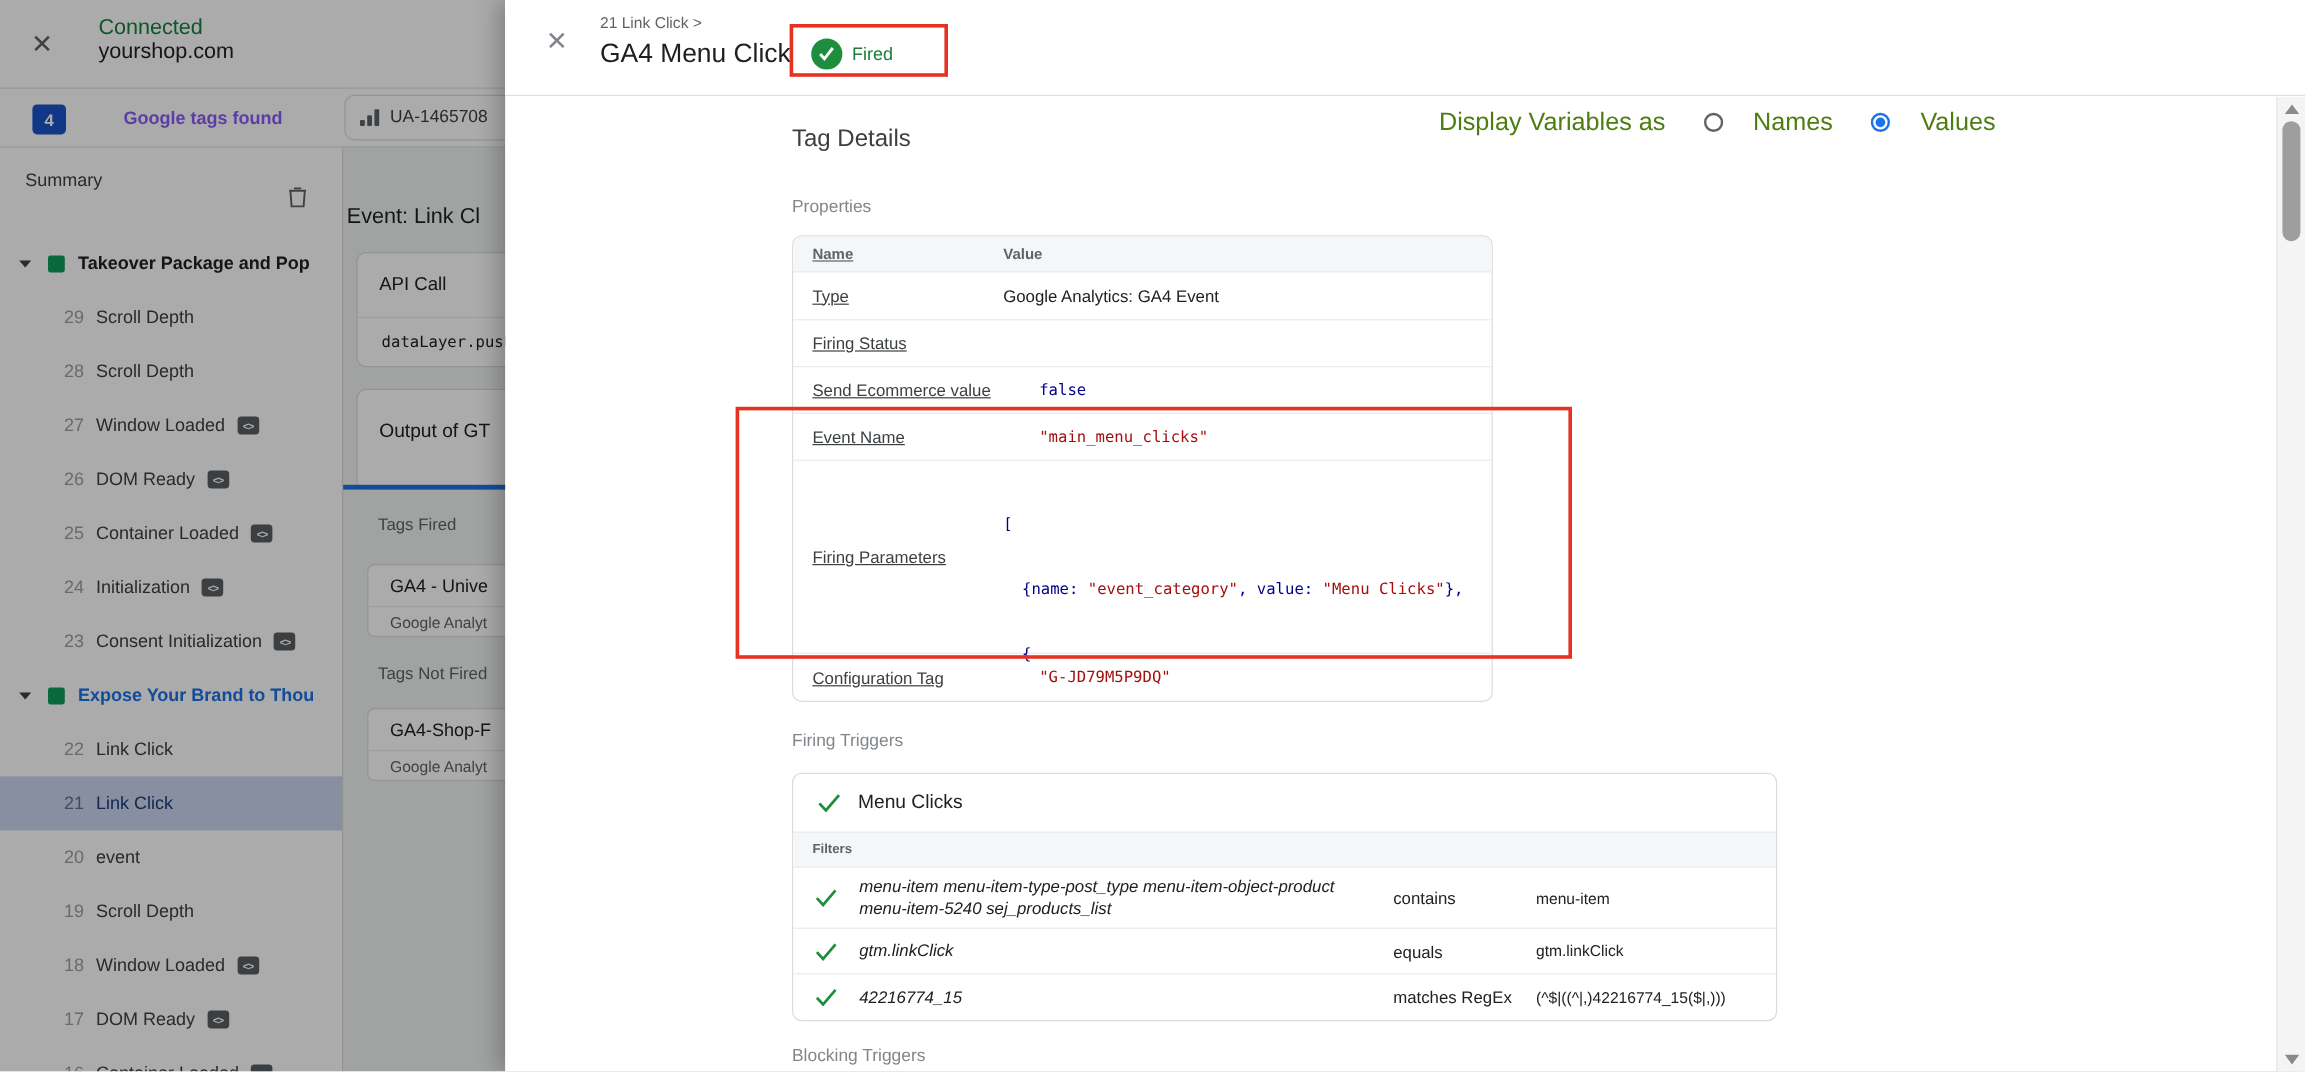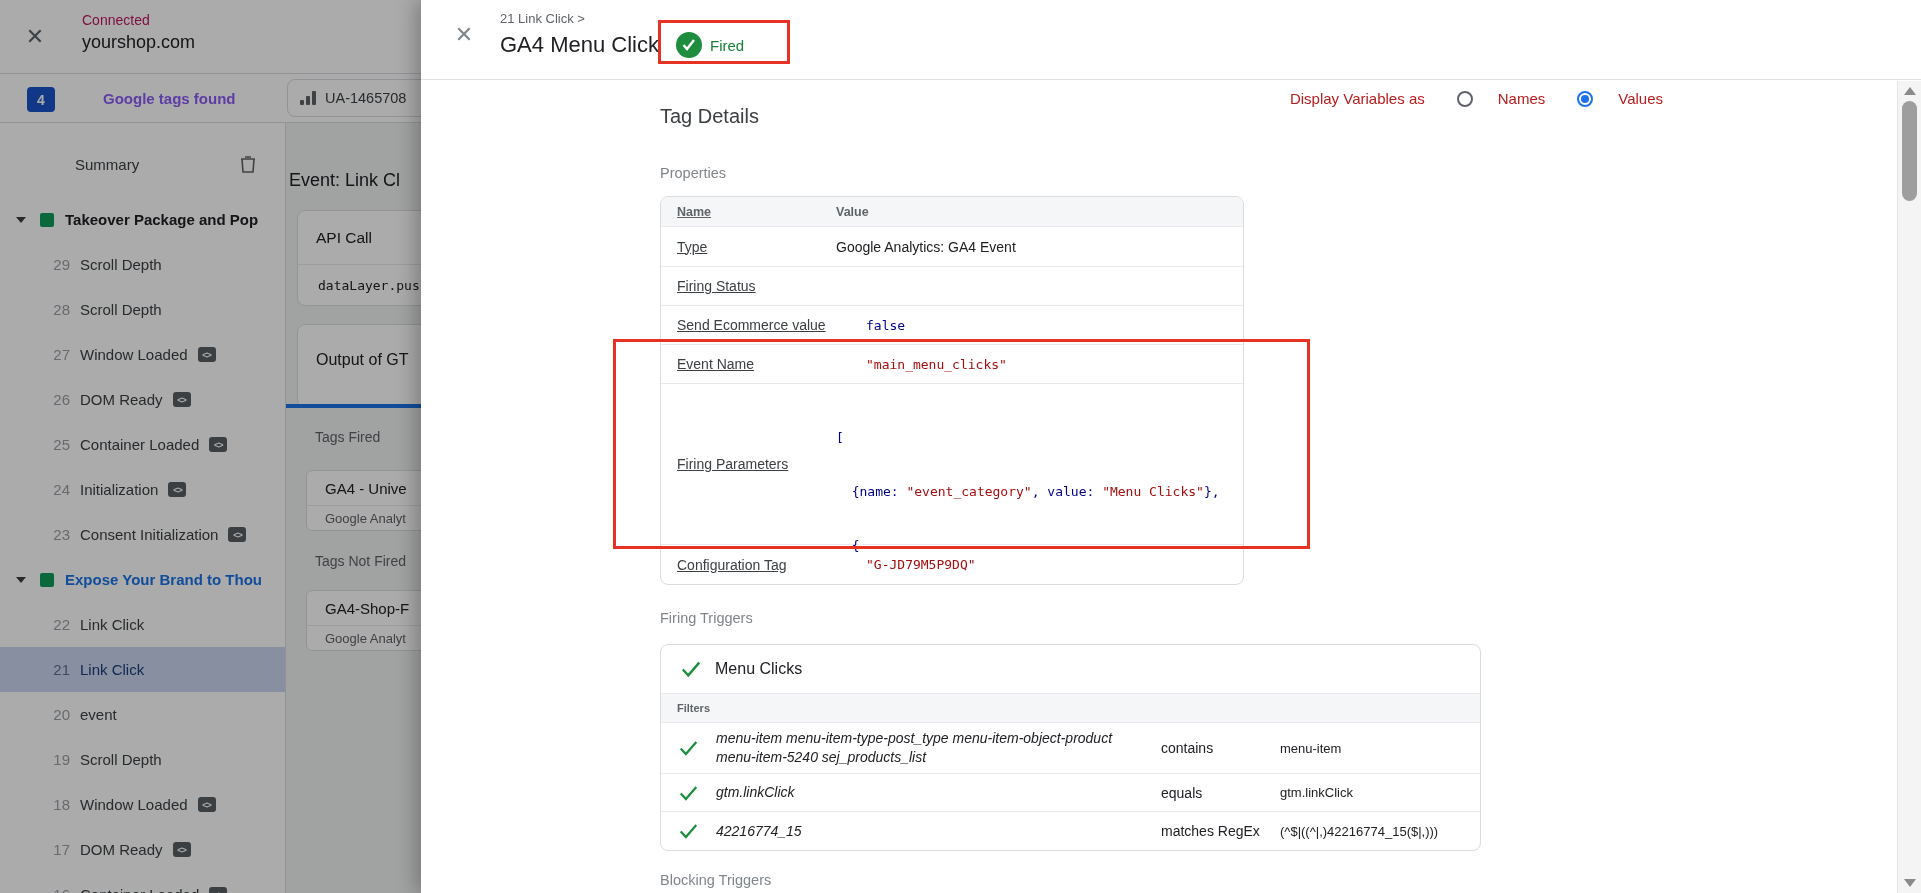--- a/index.html
+++ b/index.html
@@ -10,7 +10,7 @@
   .bg-app { position:absolute; left:0; top:0; width:421px; height:893px; background:#fff; }
   .connect-bar { position:absolute; left:0; top:0; width:421px; height:74px; background:#fff; border-bottom:1px solid #dadce0; }
   .close-x { position:absolute; left:22px; top:24px; width:26px; height:26px; font-size:22px; line-height:26px; text-align:center; color:#5f6368; cursor:pointer; }
-  .connect-status { position:absolute; left:82px; top:12px; font-size:14px; color:#be185d; }
+  .connect-status { position:absolute; left:82px; top:12px; font-size:18px; color:#15803d; }
   .connect-site { position:absolute; left:82px; top:32px; font-size:18px; color:#202124; }
   .tags-bar { position:absolute; left:0; top:74px; width:421px; height:49px; background:#fff; border-bottom:1px solid #dadce0; }
   .count-badge { position:absolute; left:27px; top:13px; width:28px; height:25px; background:#1a53c9; color:#fff; font-size:14px; font-weight:bold; border-radius:4px; display:flex; align-items:center; justify-content:center; }

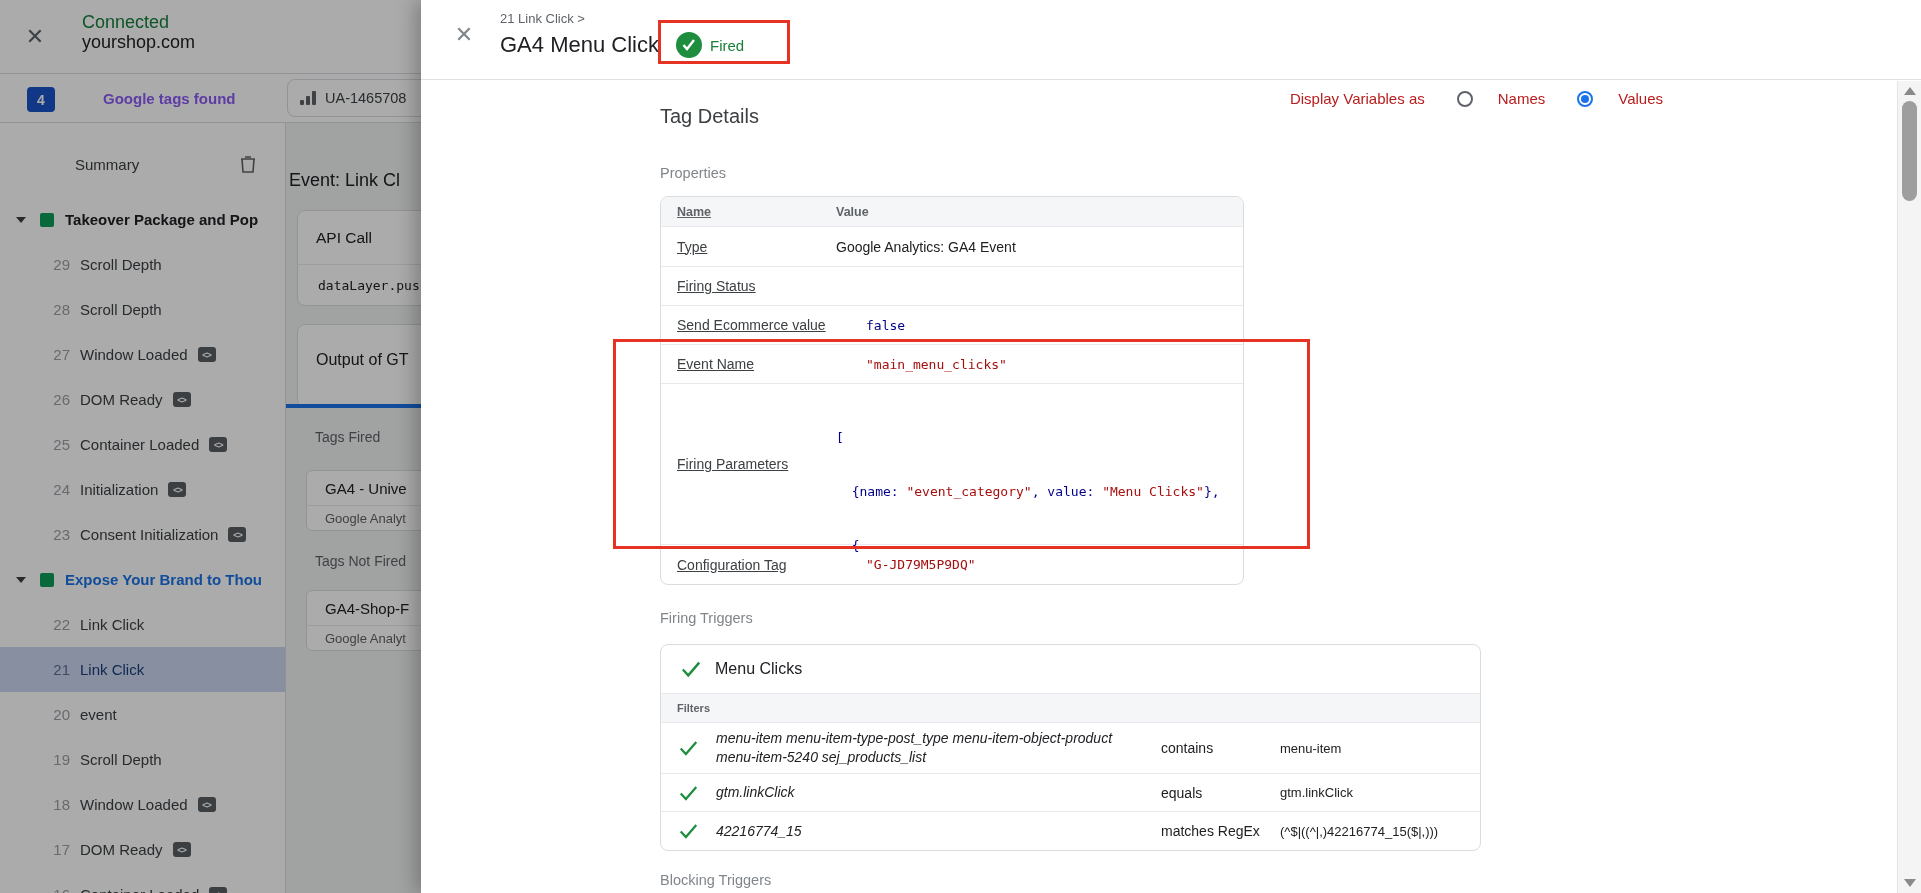--- a/index.html
+++ b/index.html
@@ -75,7 +75,7 @@
   .anno-fired { left:237px; top:20px; width:132px; height:44px; }
   .anno-params { left:192px; top:339px; width:697px; height:210px; }
 
-  .display-vars { position:absolute; top:90px; right:258px; display:flex; align-items:center; font-size:15px; color:#b91c1c; z-index:11;gap:18px; }
+  .display-vars { position:absolute; top:90px; right:258px; display:flex; align-items:center; font-size:21px; color:#4d7c0f; z-index:11;gap:18px; }
   .radio { width:16px; height:16px; border-radius:50%; border:2px solid #5f6368; margin:0 7px 0 14px; position:relative; cursor:pointer; flex:none; }
   .radio.checked { border-color:#1a73e8; }
   .radio.checked::after { content:""; position:absolute; left:2px; top:2px; width:8px; height:8px; border-radius:50%; background:#1a73e8; }

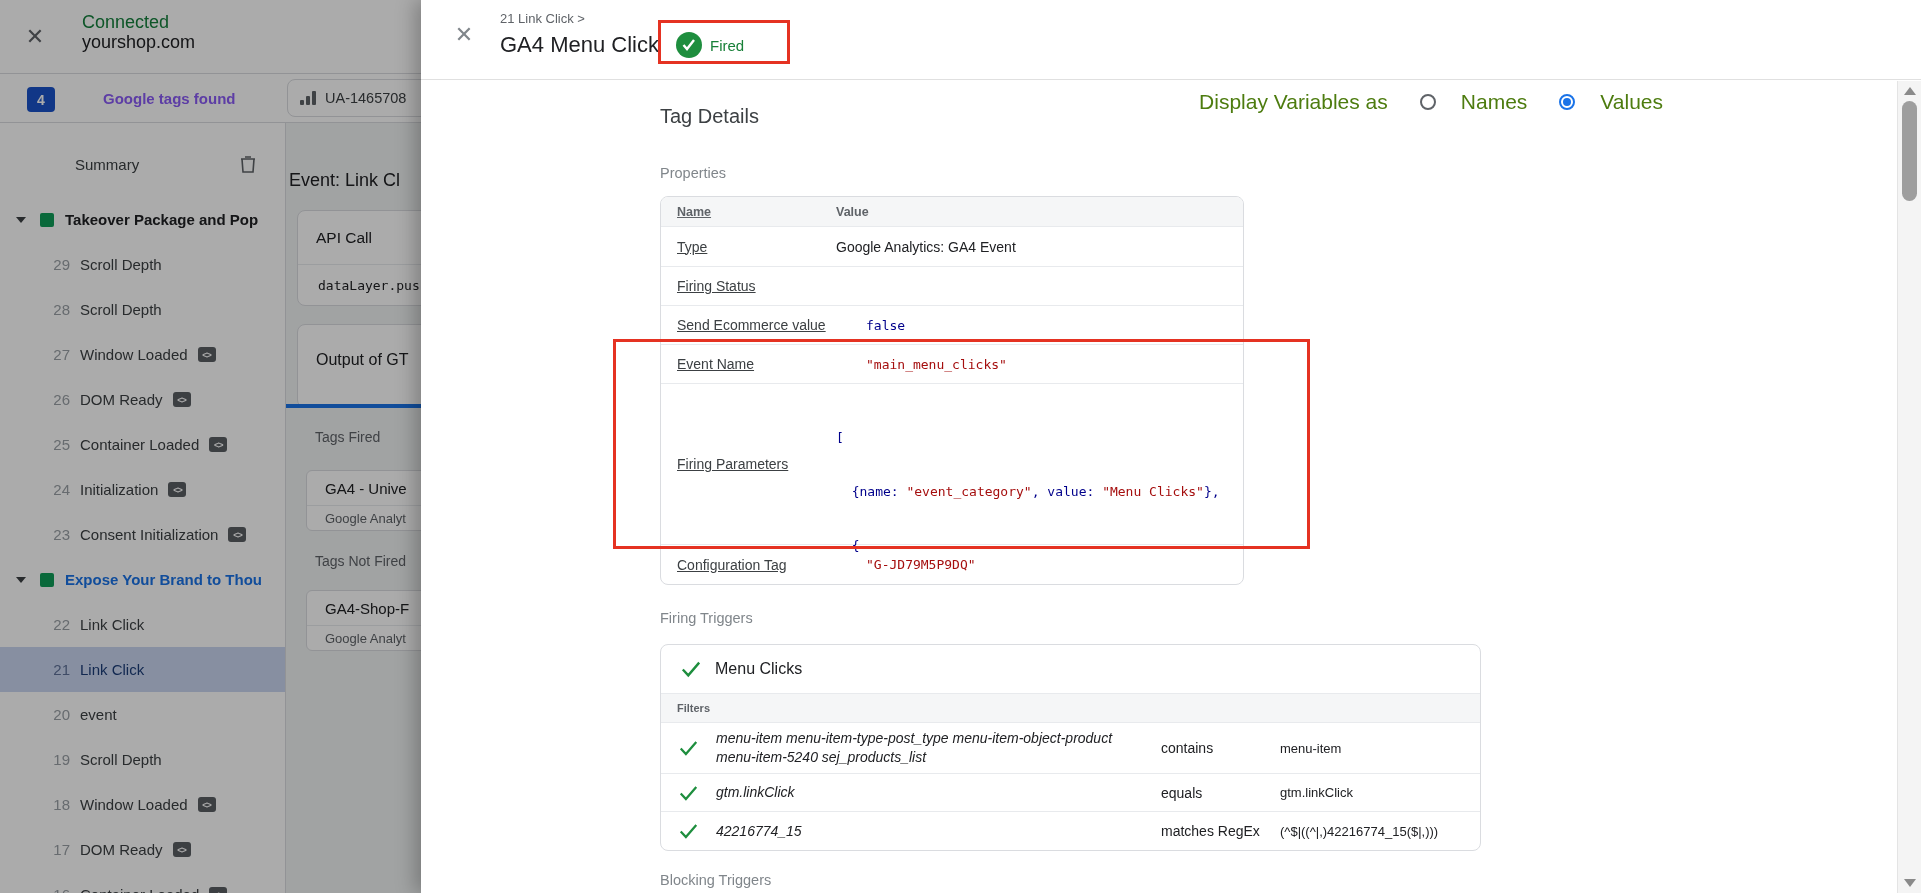--- a/index.html
+++ b/index.html
@@ -23,7 +23,7 @@
 
   
   .sidebar { position:absolute; left:0; top:123px; width:285px; height:770px; background:#fff; padding-top:19px; }
-  .summary-row { height:45px; display:flex; align-items:center; padding-left:75px; margin-bottom:10px; position:relative; cursor:pointer; }
+  .summary-row { height:45px; display:flex; align-items:flex-start; padding-left:21px; margin-bottom:10px; position:relative; cursor:pointer; }
   .summary-row span { font-size:15px; color:#3c4043; }
   .trash { position:absolute; right:28px; top:12px; }
   .sb-item { height:45px; display:flex; align-items:center; cursor:pointer; }

